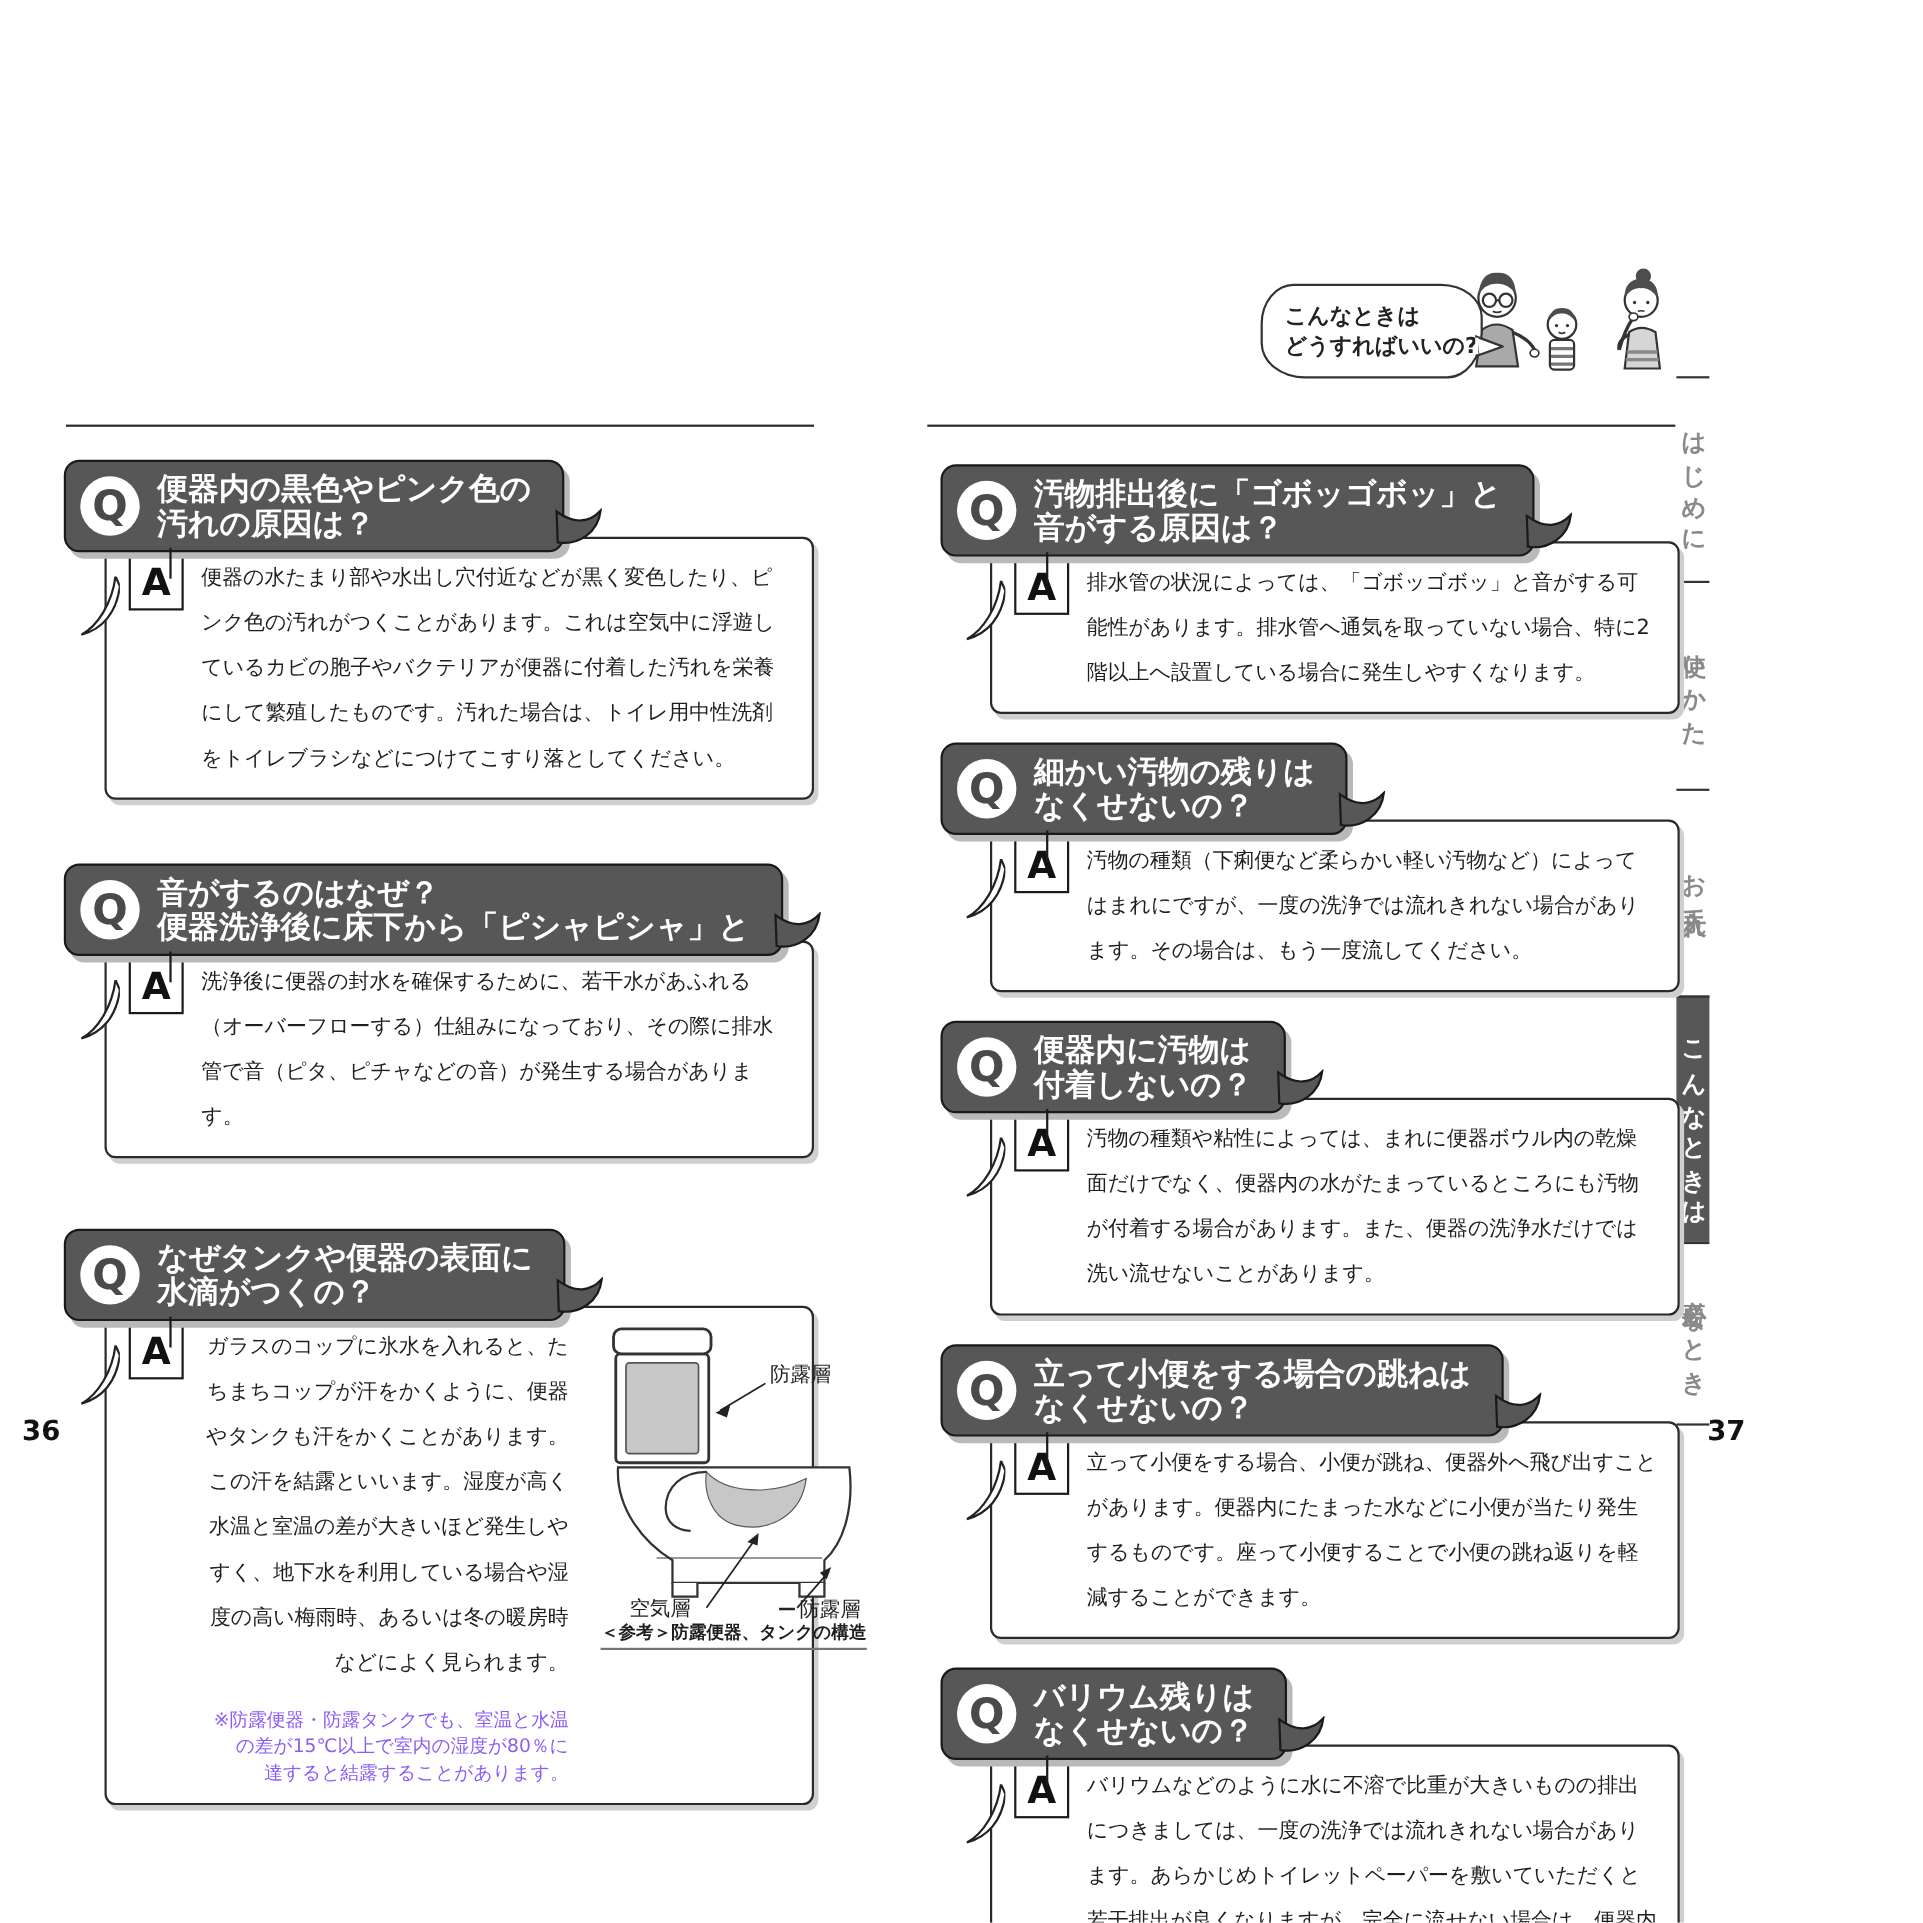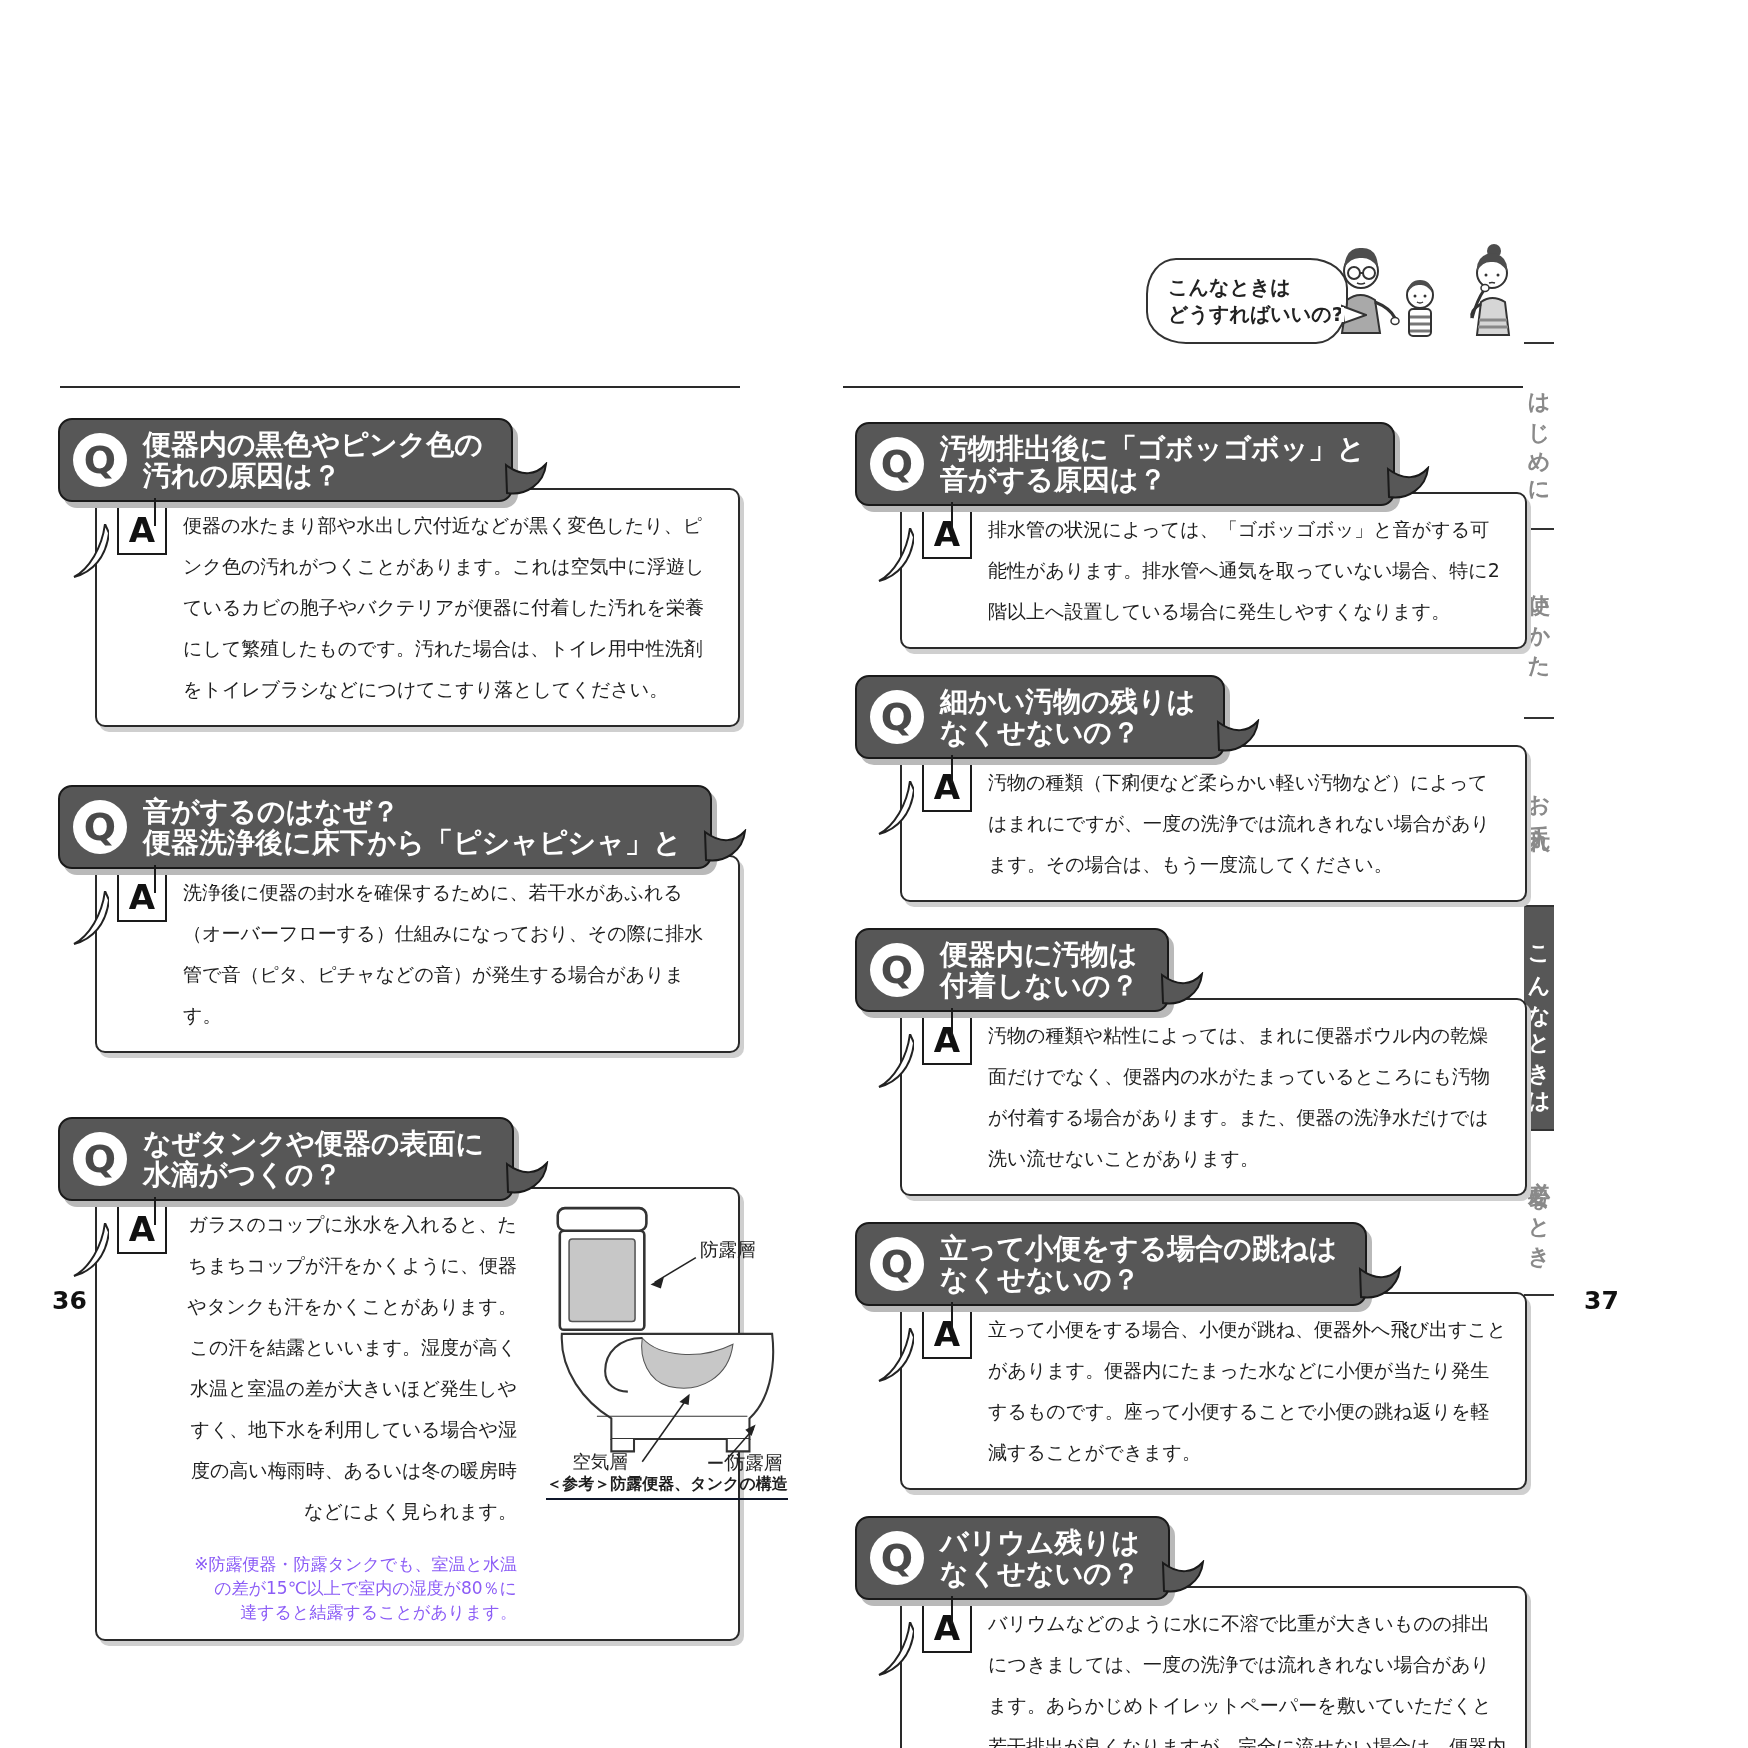--- a/index.html
+++ b/index.html
@@ -61,7 +61,7 @@
   .side-tab.active{background:#575757;color:#fff;}
   .t1{height:184px;} .t2{height:187px;} .t3{height:186px;} .t4{height:222px;} .t5{height:163px;}
 
-  .pagenum{position:absolute;font-size:25px;font-weight:bold;color:#111;margin-left:32px;}
+  .pagenum{position:absolute;font-size:25px;font-weight:bold;color:#111;}
   .pn-left{left:20px;top:1286px;} .pn-right{left:1552px;top:1286px;}
 </style>
 </head>

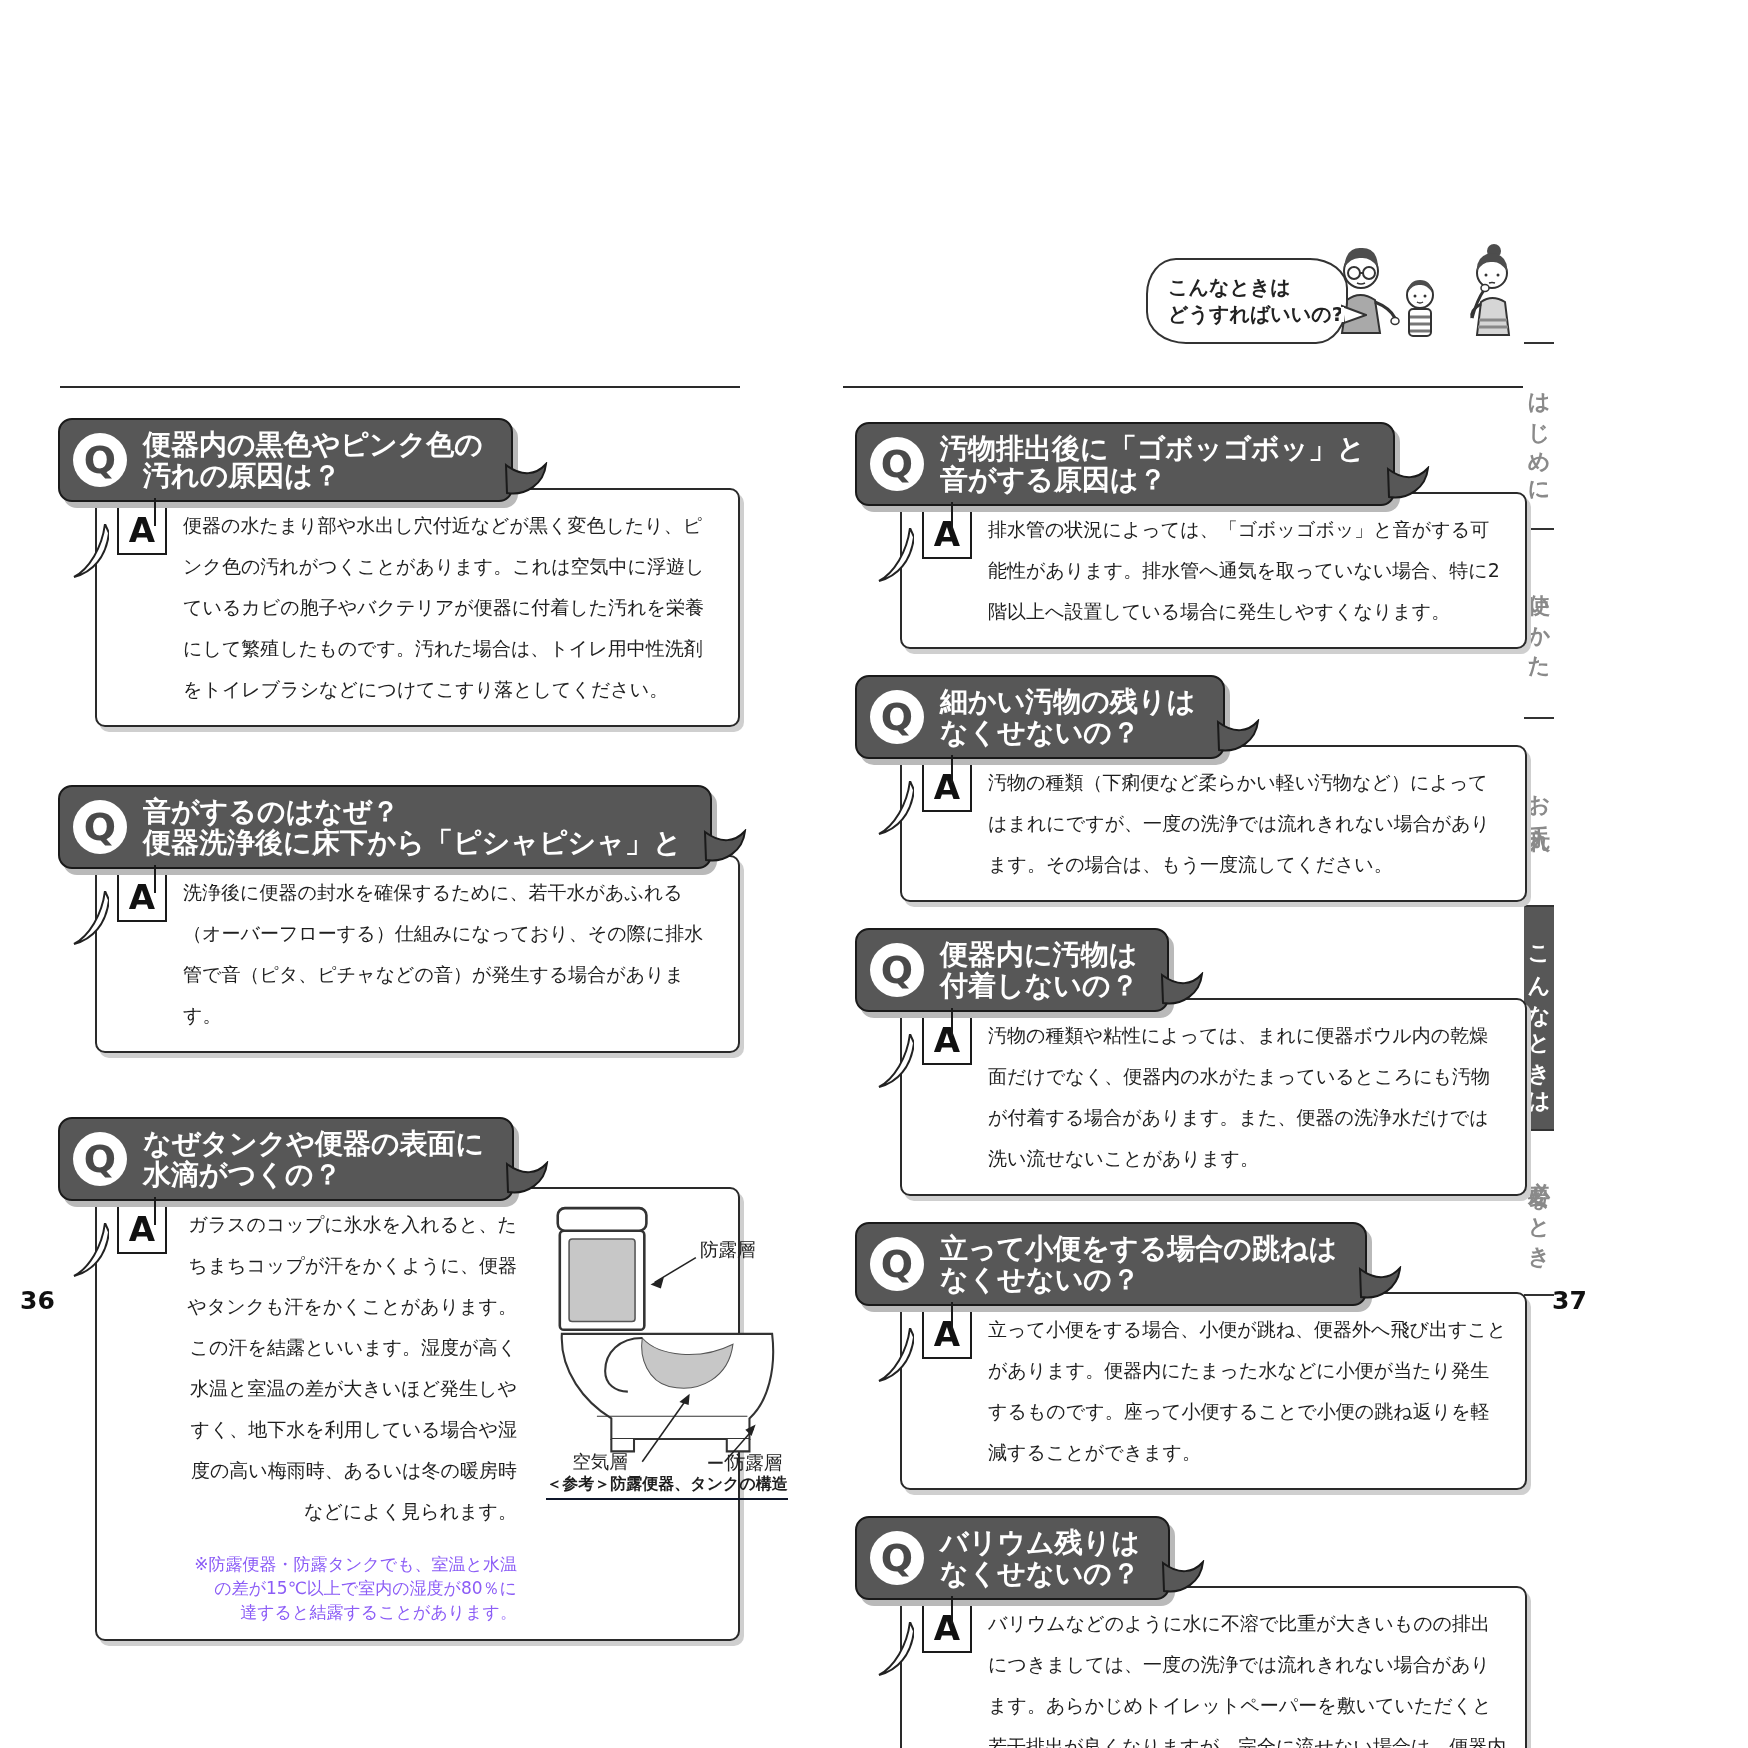--- a/index.html
+++ b/index.html
@@ -41,7 +41,7 @@
   .a3-textcol{width:334px;text-align:right;}
   .note{font-size:17px;line-height:24px;margin-top:20px;padding-left:18px;text-indent:-18px;color:#8b5cf6;}
   .diagram{width:252px;display:flex;flex-direction:column;align-items:center;margin-left:14px;}
-  .dcaption{font-size:16px;font-weight:bold;border-bottom:2px solid #0f172a;padding-bottom:3px;
+  .dcaption{font-size:16px;font-weight:bold;border-bottom:2px solid #737373;padding-bottom:3px;
       white-space:nowrap;margin-top:2px;}
 
   

